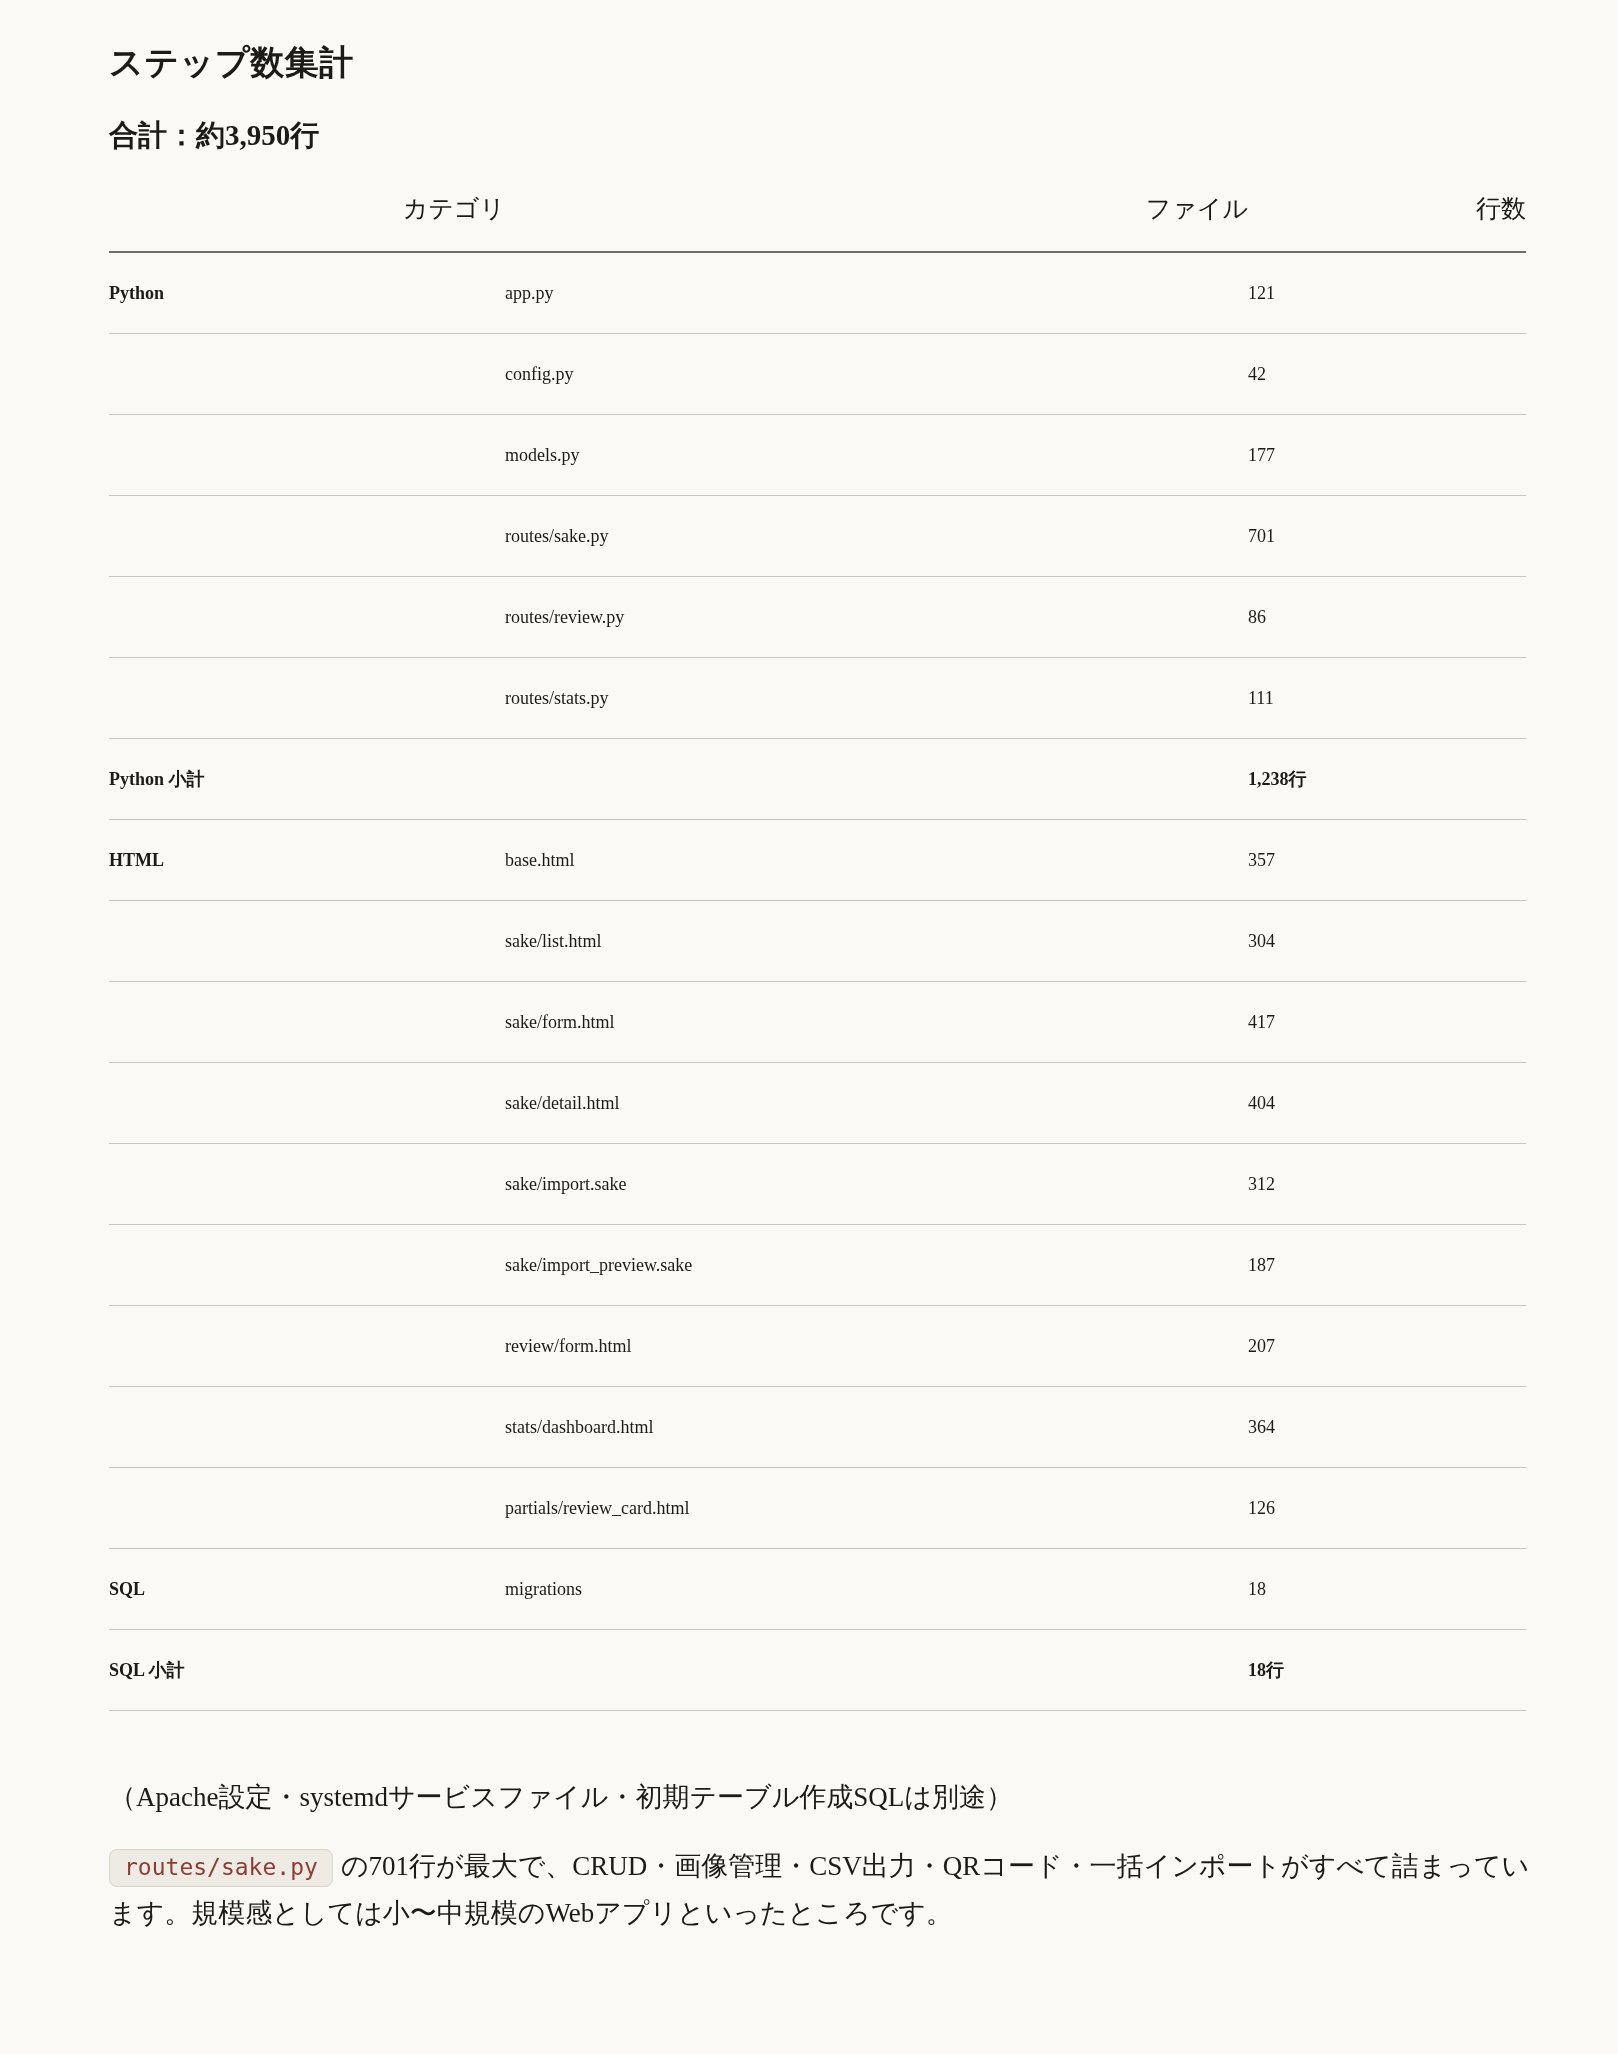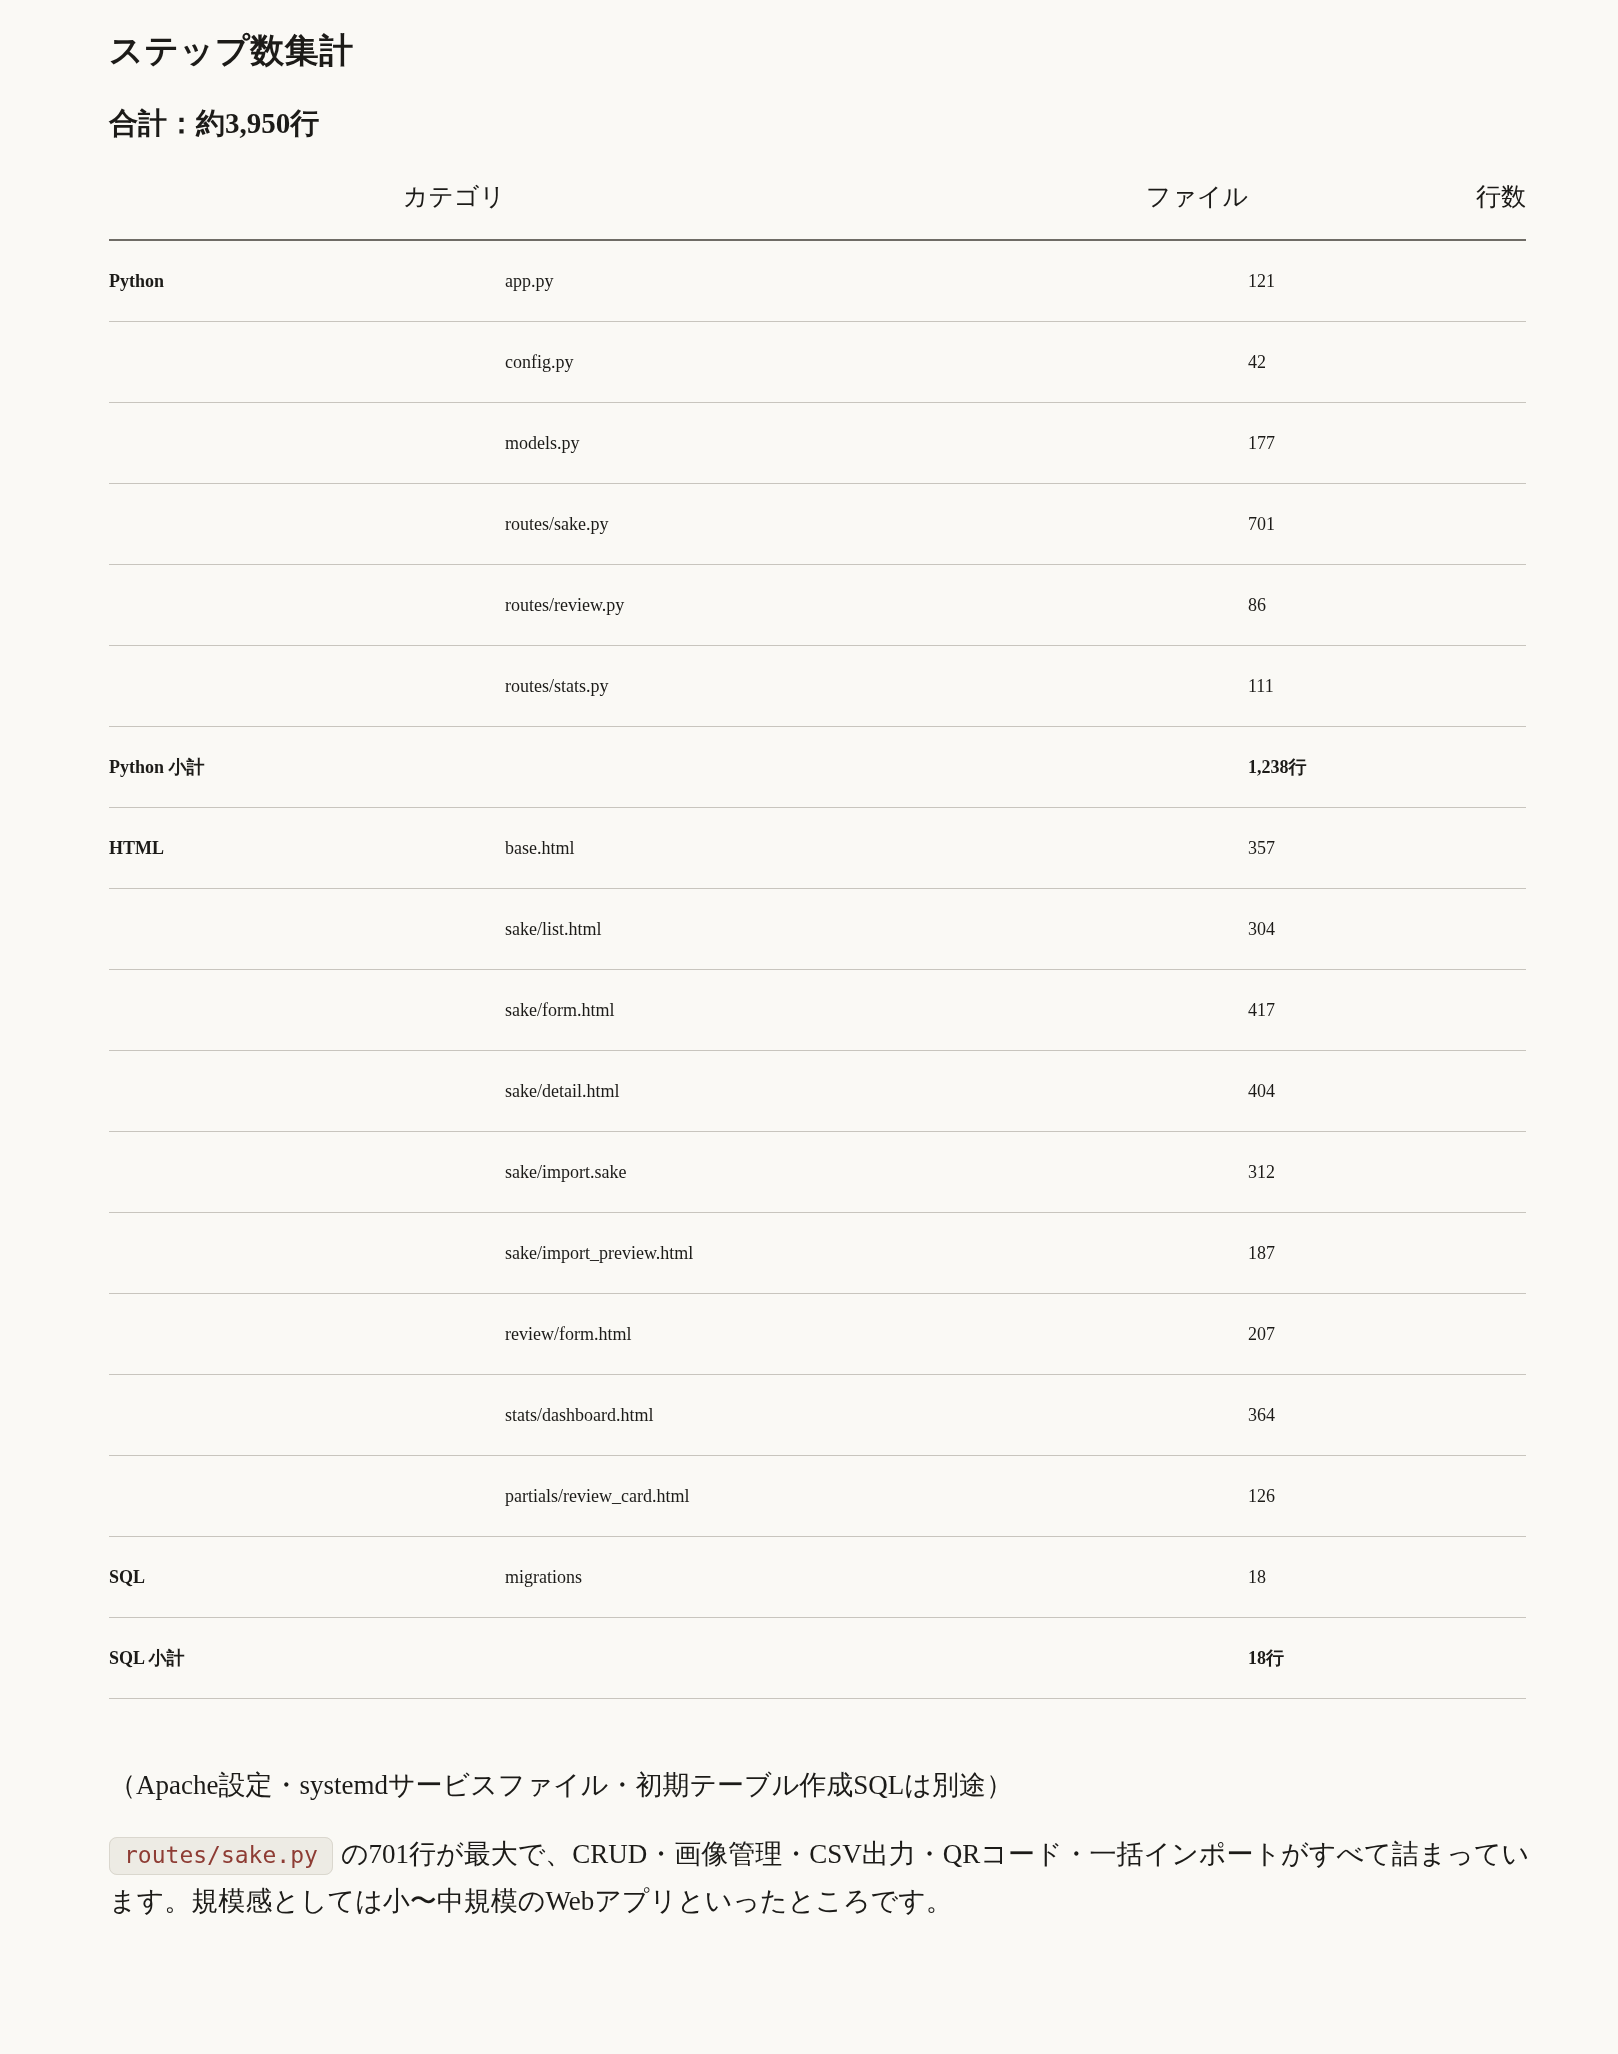--- a/index.html
+++ b/index.html
@@ -8,7 +8,7 @@
     background:#FAF9F5;color:#1C1B18;
     font-family:"Liberation Serif","DejaVu Serif",serif;
   }
-  .content{padding:0 92px 0 109px;}
+  .content{padding:12px 92px 0 109px;}
   .page-title{
     font-size:34px;font-weight:700;letter-spacing:.5px;
     padding-top:30px;margin:0;line-height:1.25;

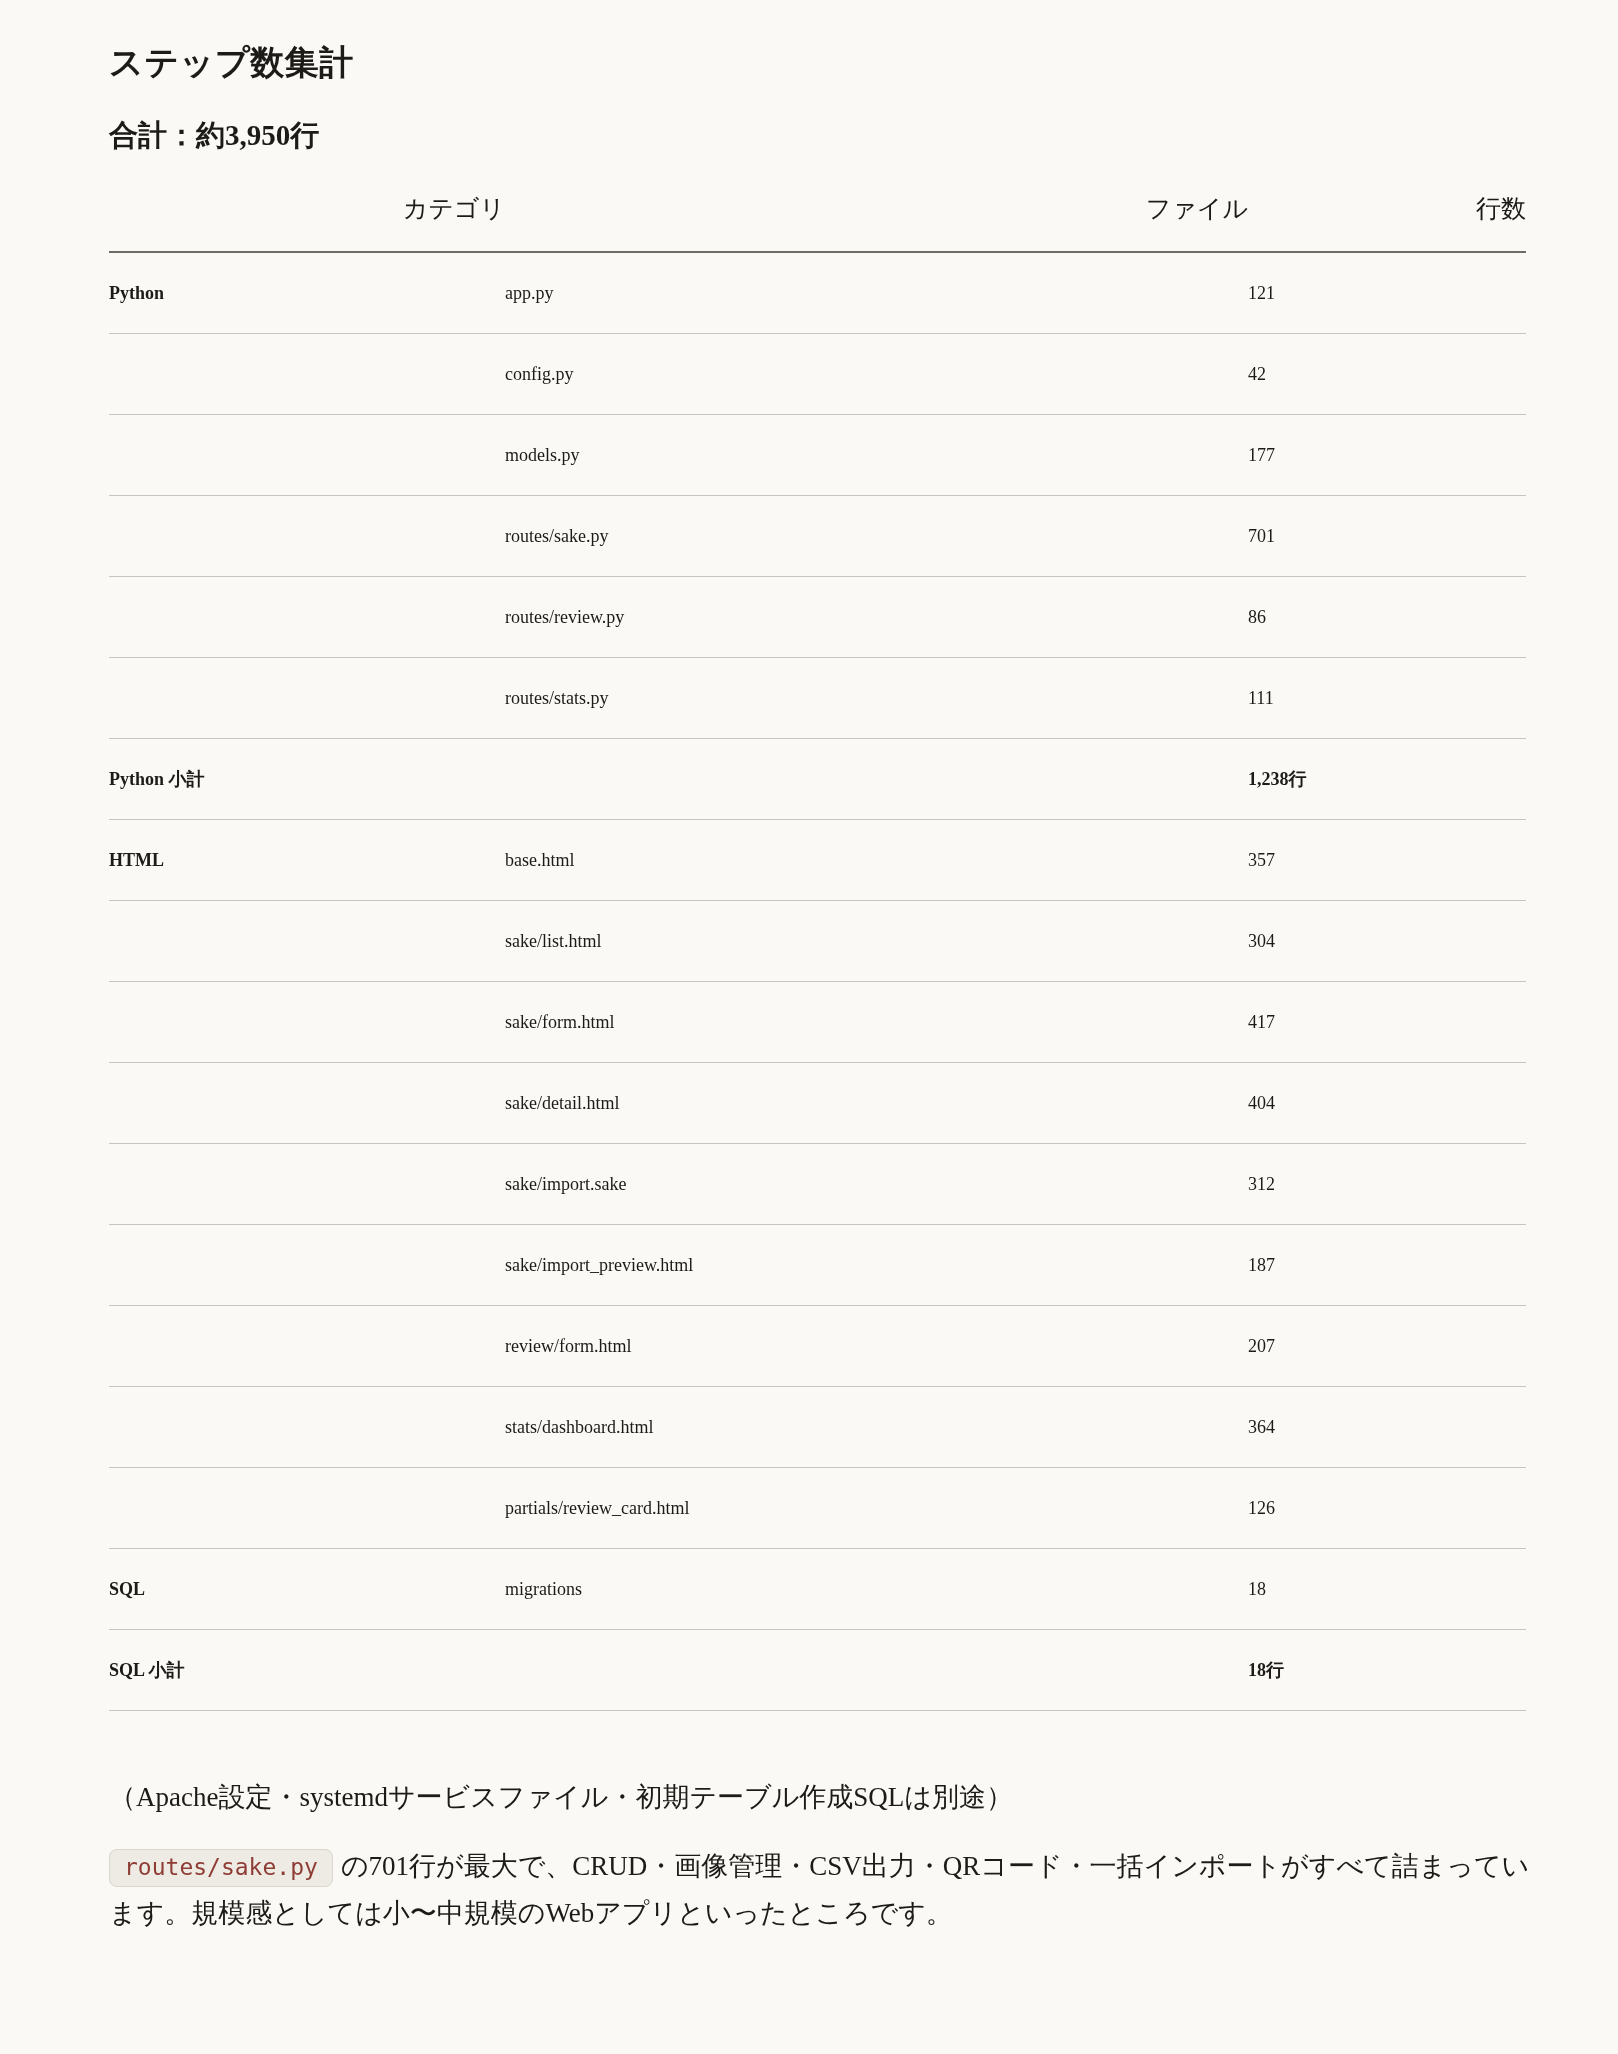--- a/index.html
+++ b/index.html
@@ -139,7 +139,7 @@
         </tr>
         <tr>
           <td></td>
-          <td>sake/import_preview.html</td>
+          <td>sake/import_preview.sake</td>
           <td>187</td>
         </tr>
         <tr>

